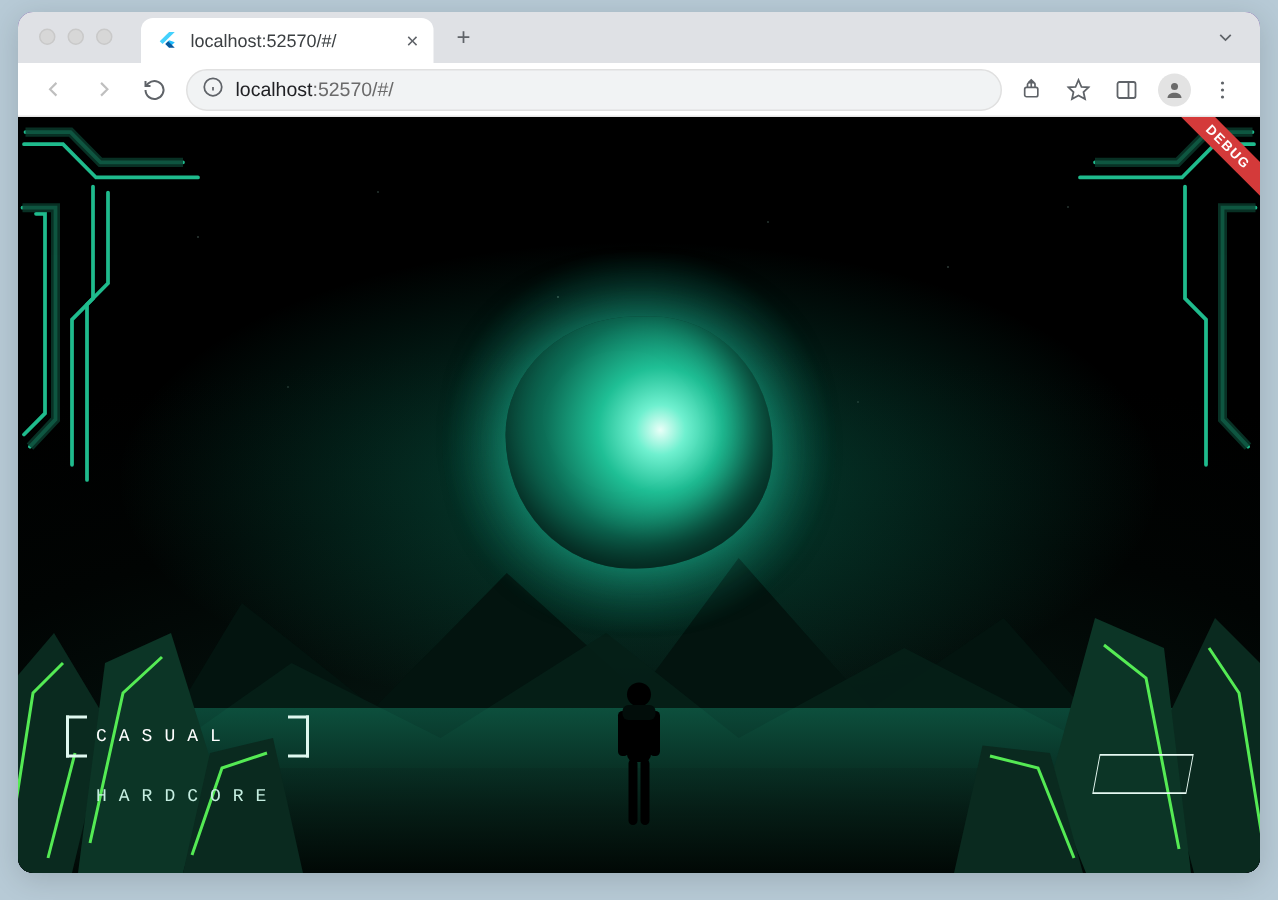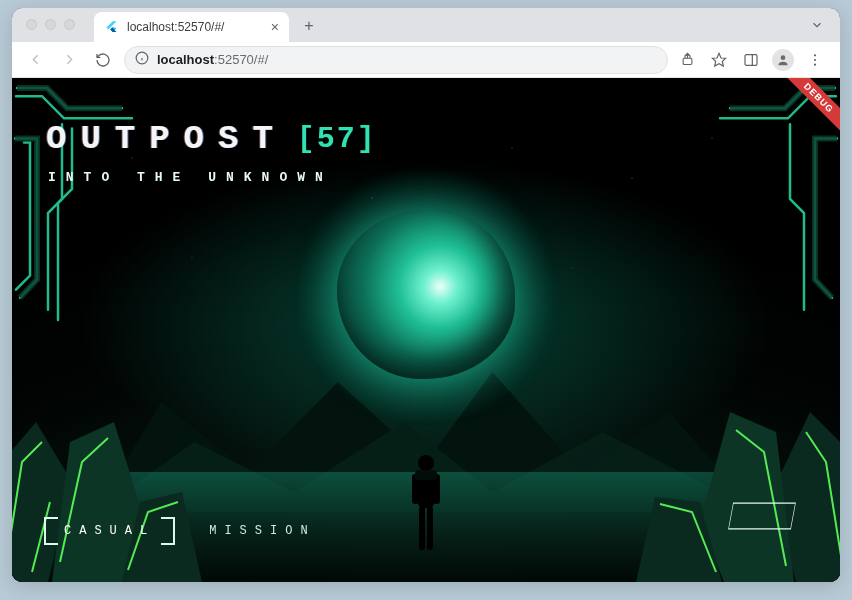--- a/index.html
+++ b/index.html
@@ -99,7 +99,7 @@
     font-size: 13px;
     color: #6b6b6b;
   }
-  .omnibox .host { color: #202124; font-weight: bold; }
+  .omnibox .host { color: #202124; }
   .toolbar-right { display: flex; align-items: center; gap: 10px; padding-right: 4px; }
   .tbicon { width: 22px; height: 22px; display: flex; align-items: center; justify-content: center; color: #5f6368; }
   .avatar {

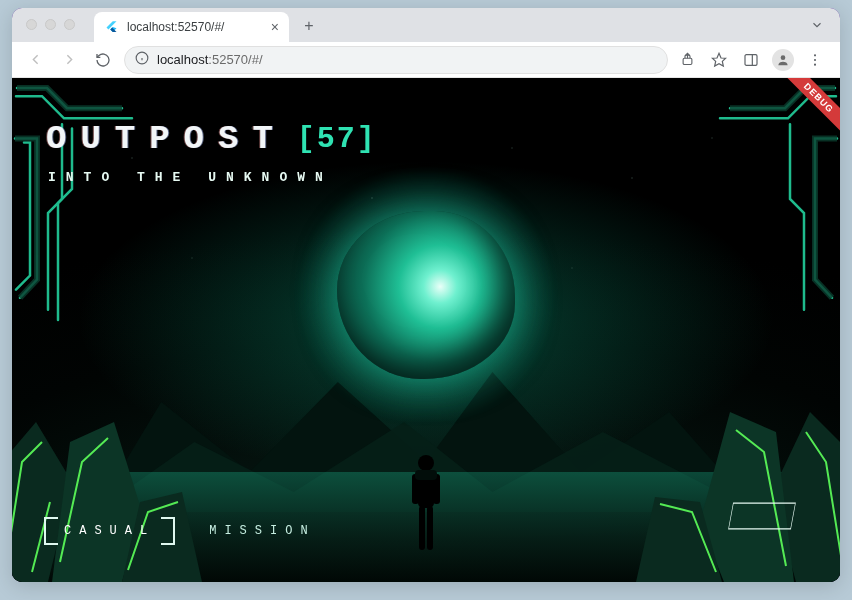--- a/index.html
+++ b/index.html
@@ -434,10 +434,6 @@
         </svg>
       </div>
 
-      <div class="hud-title">
-        <span>OUTPOST</span>
-        <span class="bracket">[57]</span>
-      </div>
       <div class="hud-subtitle">INTO THE UNKNOWN</div>
 
       <div class="diff-menu">

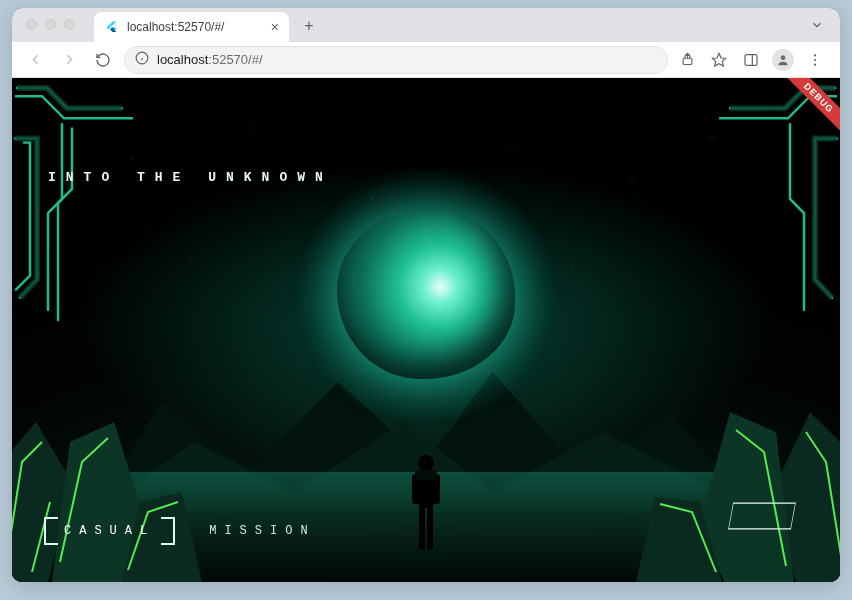--- a/index.html
+++ b/index.html
@@ -434,7 +434,6 @@
         </svg>
       </div>
 
-      <div class="hud-subtitle">INTO THE UNKNOWN</div>
 
       <div class="diff-menu">
         <div class="diff-item selected">

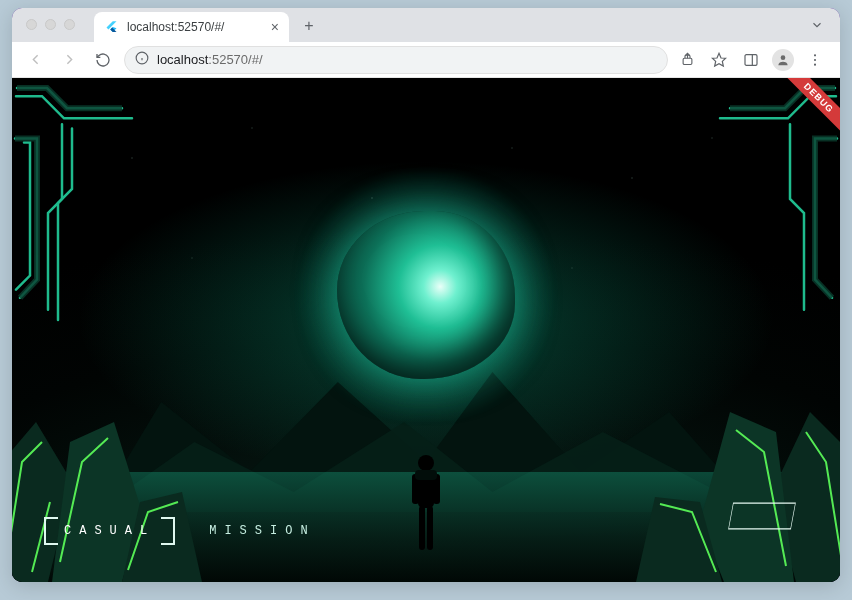--- a/index.html
+++ b/index.html
@@ -207,7 +207,7 @@
   }
   .diff-menu {
     position: absolute; left: 34px; bottom: 40px;
-    display: flex; flex-direction: row; gap: 18px;
+    display: flex; flex-direction: column; gap: 18px;
     font-family: 'Courier New', monospace;
     letter-spacing: 8px;
     font-size: 12px;

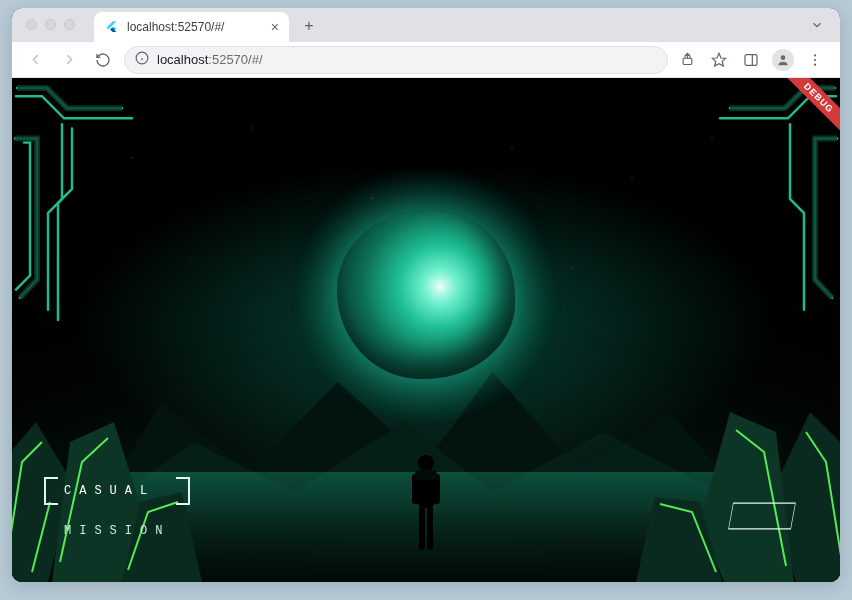--- a/index.html
+++ b/index.html
@@ -440,7 +440,7 @@
           <span>CASUAL</span>
         </div>
         <div class="diff-item">
-          <span>MISSION</span>
+          <span>HARDCORE</span>
         </div>
       </div>
 

